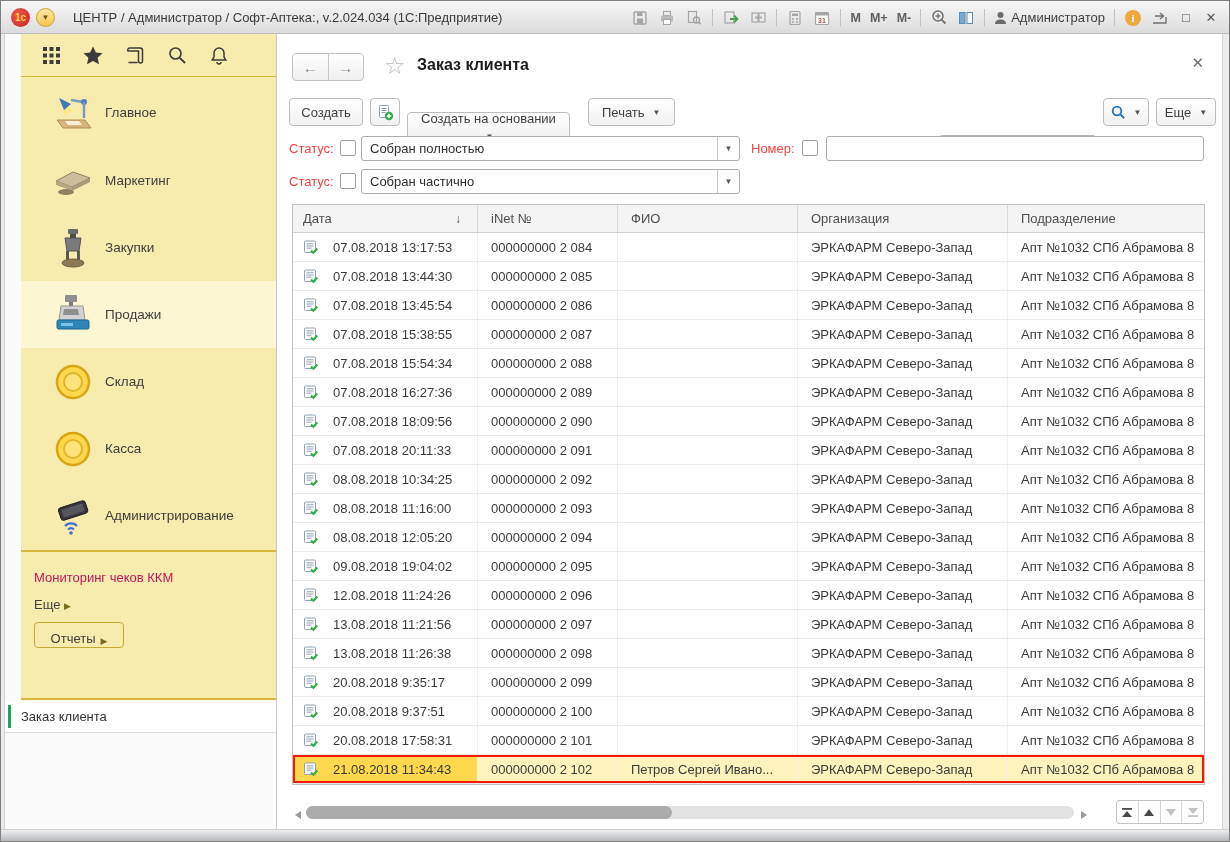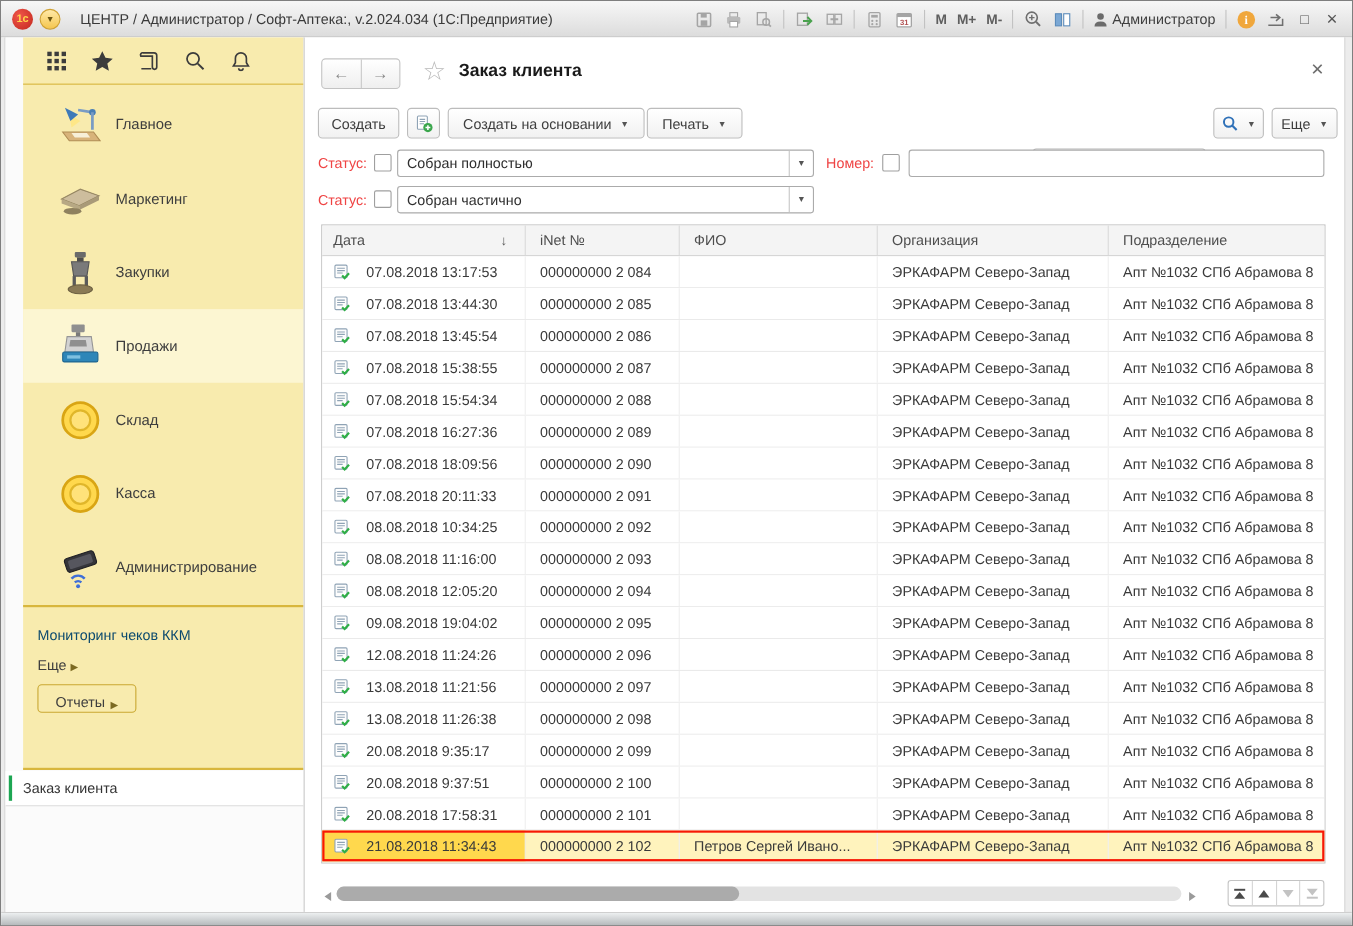--- a/index.html
+++ b/index.html
@@ -61,7 +61,7 @@
   .toolbar{position:absolute;left:12px;top:64px;right:0;height:28px;}
   .tb-create{position:absolute;left:0;top:0;width:74px;}
   .tb-copy{position:absolute;left:81px;top:0;width:30px;padding:0;}
-  .tb-based{position:absolute;left:118px;top:0;}
+  .tb-based{position:absolute;left:118px;top:14px;flex-direction:column;}
   .tb-print{position:absolute;left:299px;top:0;text-align:center;}
   .searchbox{position:absolute;left:650px;top:1px;width:157px;height:26px;border:1px solid #b5b5b5;border-radius:3px;background:#fff;display:flex;margin-top:36px;}
   .searchbox input{flex:1;border:none;outline:none;padding:0 6px;font:13px "Liberation Sans","DejaVu Sans",sans-serif;color:#333;min-width:0;background:transparent;}

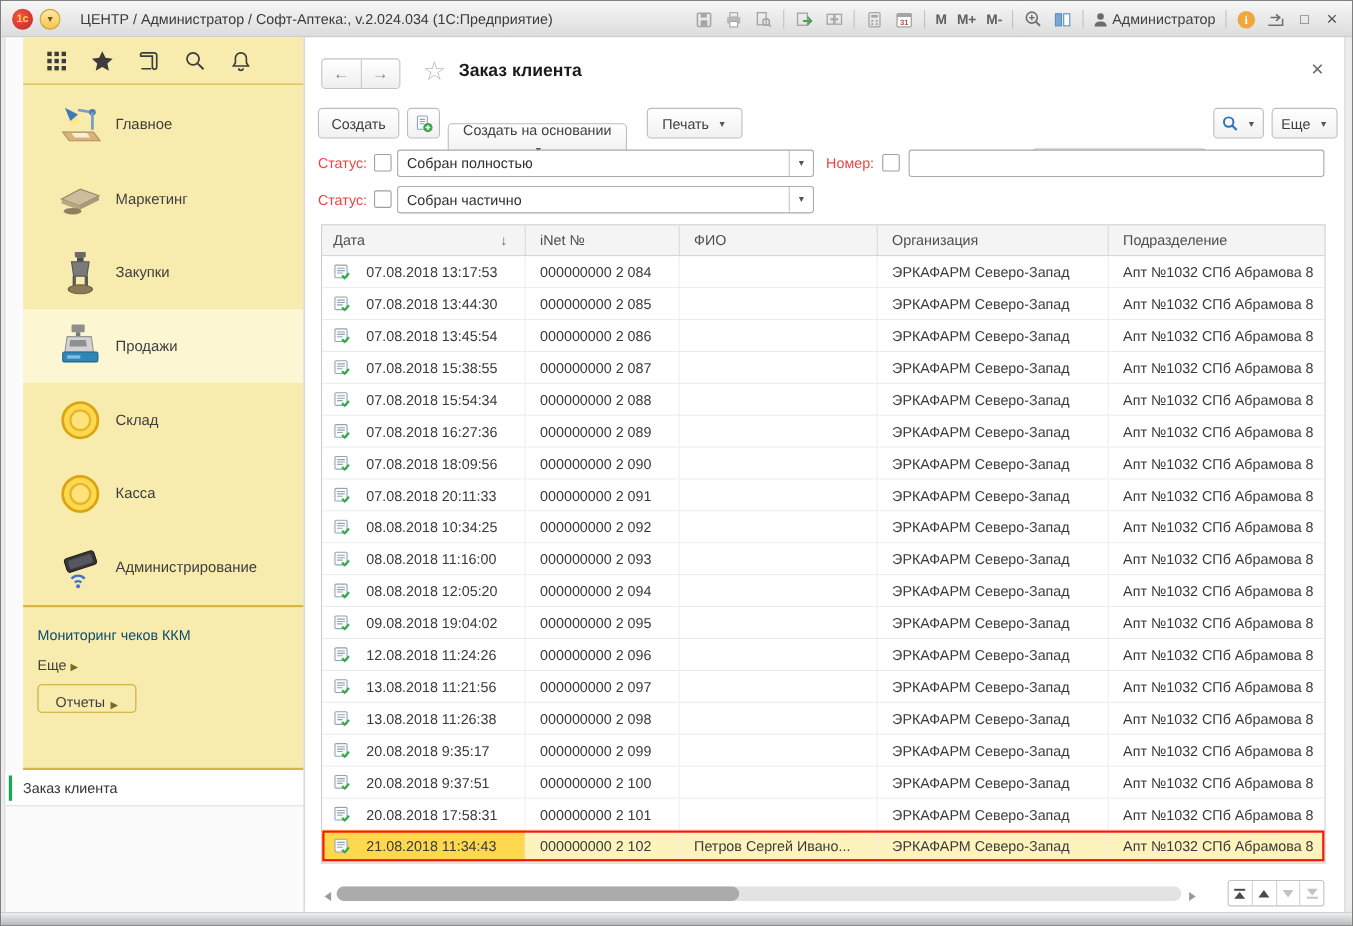--- a/index.html
+++ b/index.html
@@ -38,7 +38,7 @@
   .sb-icon{position:absolute;left:28px;width:48px;height:44px;display:flex;align-items:center;justify-content:center;}
   .sb-label{position:absolute;left:84px;font-size:13.5px;color:#3e3e3e;}
   .sb-sep{position:absolute;left:0;right:0;top:516px;height:2px;background:#d8b63d;}
-  .sb-link{position:absolute;left:13px;color:#0c4a6e;font-size:13px;}
+  .sb-link{position:absolute;left:13px;color:#be185d;font-size:13px;}
   .sb-more{position:absolute;left:13px;color:#3e3e3e;font-size:13px;}
   .tri{color:#7c6a22;font-size:9px;}
   .sb-reports{position:absolute;left:13px;top:588px;width:90px;height:26px;border:1px solid #c9a832;border-radius:4px;

